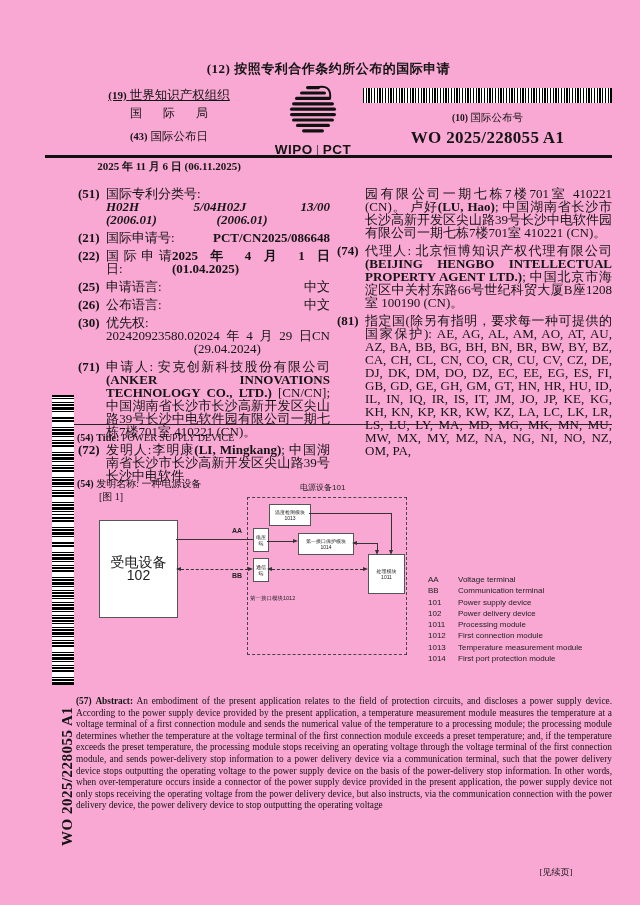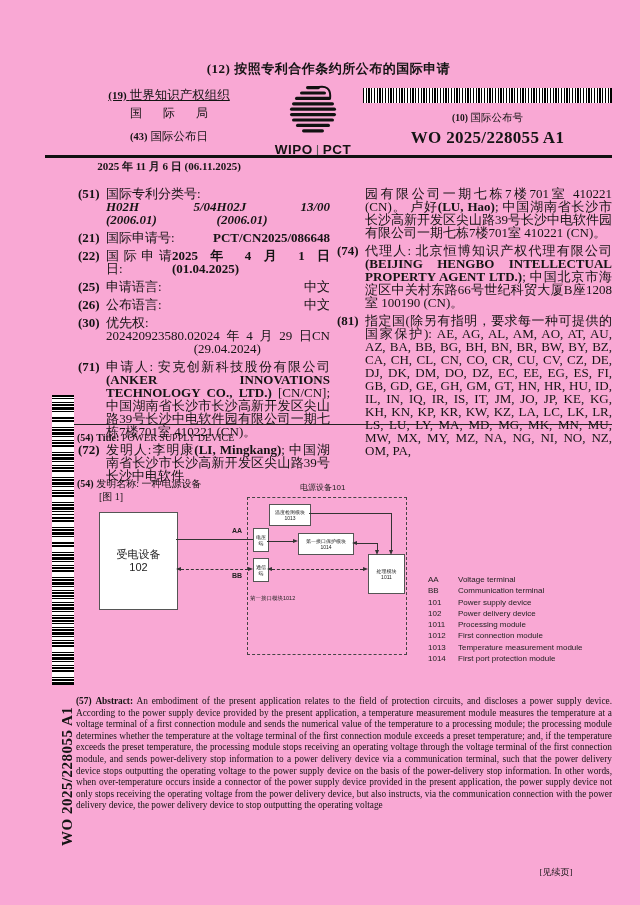--- a/index.html
+++ b/index.html
@@ -62,7 +62,7 @@
   .outer-box { left:247px; top:19px; width:158px; height:156px; border:1px dashed #444; }
   .fbox { position:absolute; border:1px solid #555; display:flex; flex-direction:column;
           align-items:center; justify-content:center; text-align:center; background:#fff; }
-  .receiver { left:99px; top:34px; width:77px; height:96px; font-size:11px; line-height:13px;align-items:center; }
+  .receiver { left:99px; top:42px; width:77px; height:96px; font-size:14px; line-height:13px;align-items:center; }
   .temp     { left:269px; top:26px; width:40px; height:20px; font-size:5px; line-height:6.5px; }
   .voltage  { left:253px; top:50px; width:14px; height:22px; font-size:5px; line-height:6px; }
   .protect  { left:298px; top:55px; width:54px; height:20px; font-size:5px; line-height:6.5px; }

